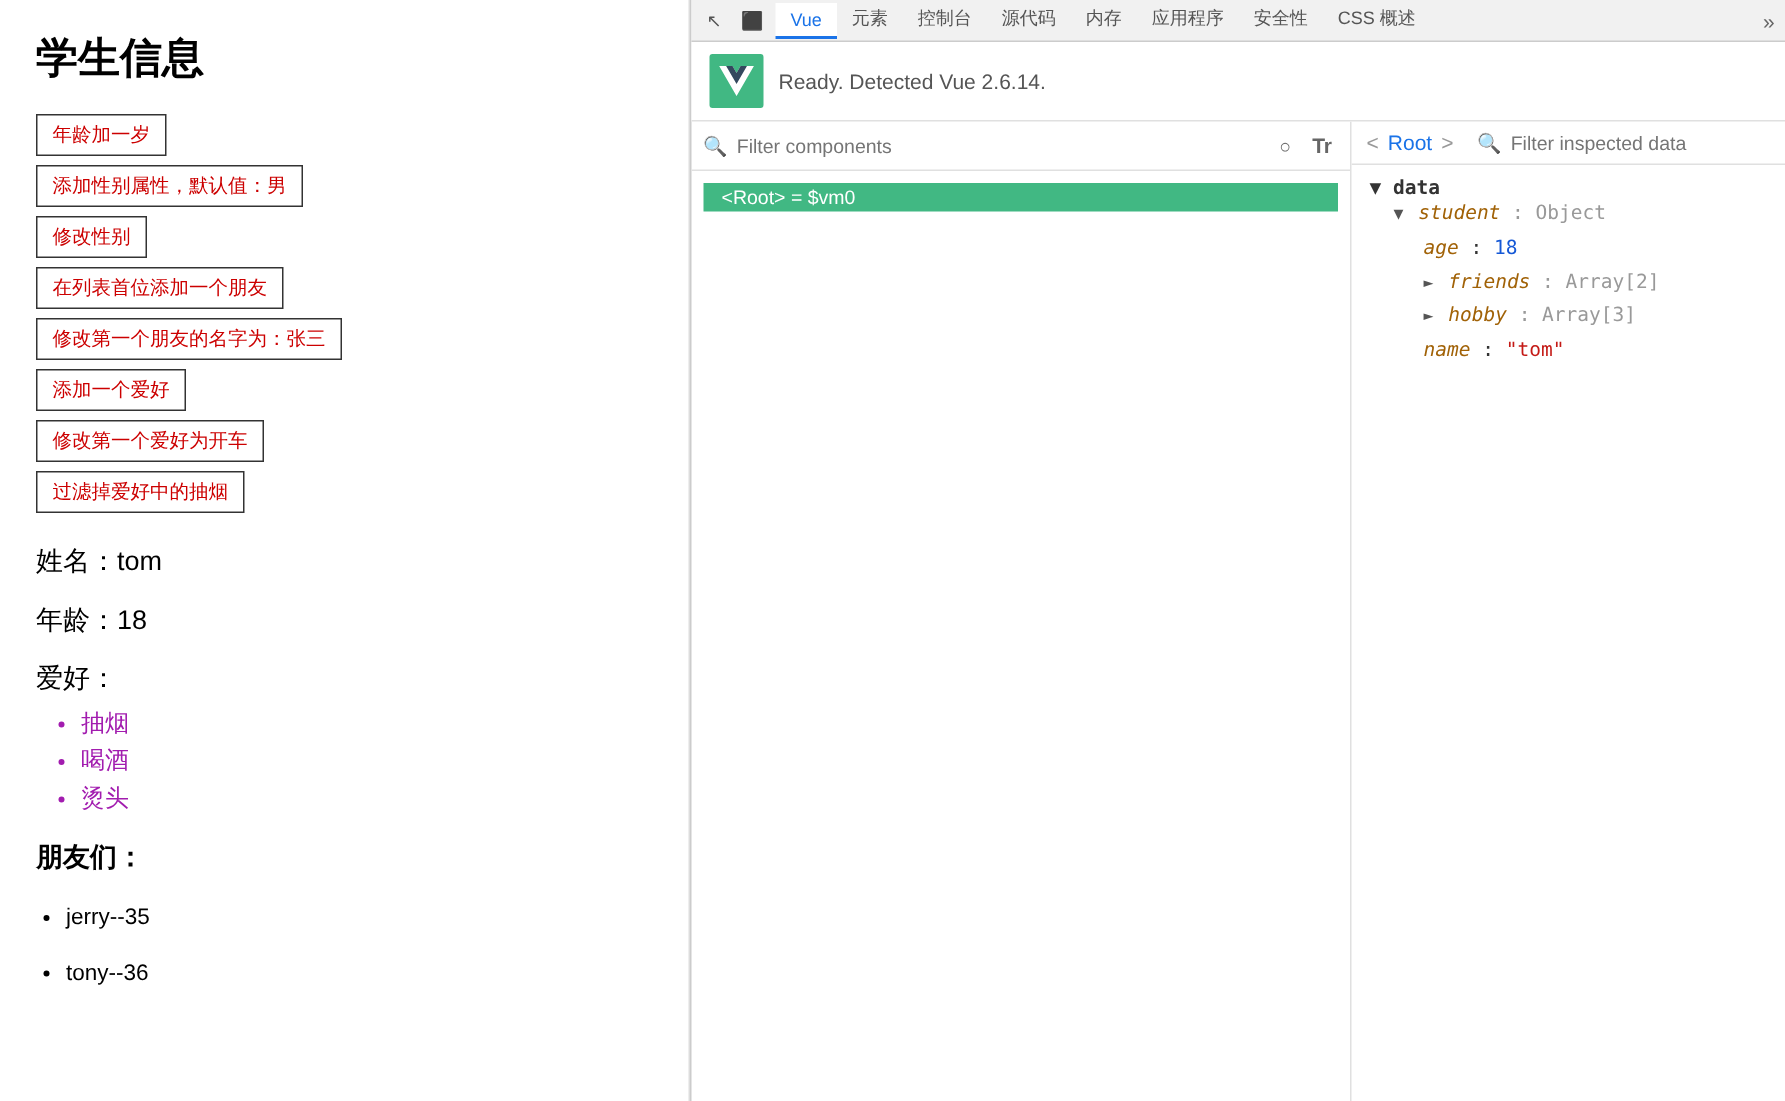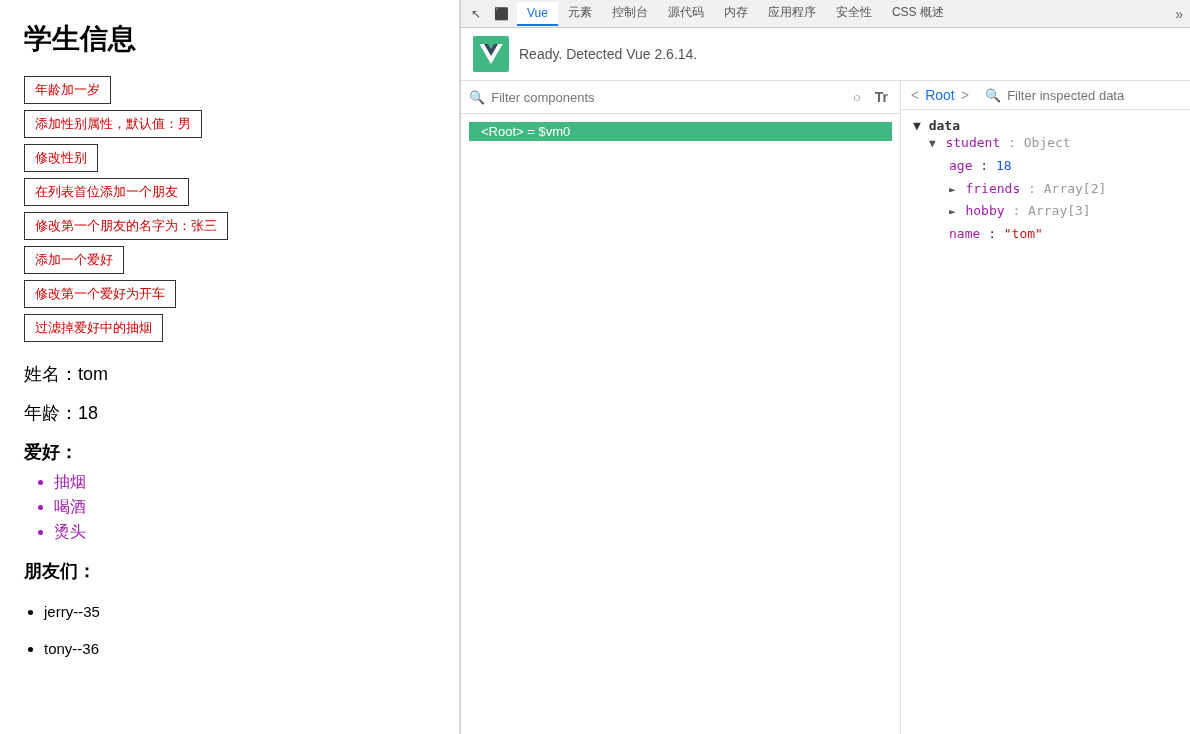--- a/index.html
+++ b/index.html
@@ -303,7 +303,8 @@
     }
 
     .tree-key {
-      color: #a21caf;
+      color: #a16207;
+      font-style: italic;
     }
 
     .tree-value-num {

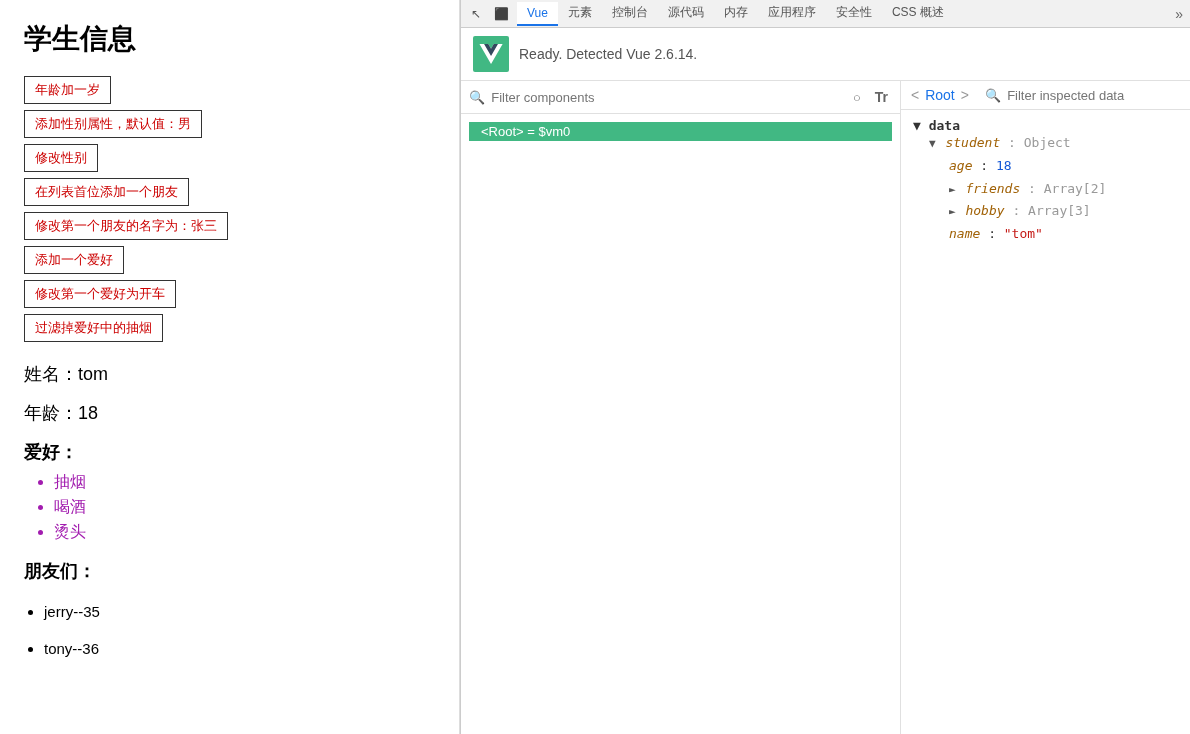--- a/index.html
+++ b/index.html
@@ -67,7 +67,7 @@
 
     .hobbies-label {
       font-size: 18px;
-      font-weight: bold;
+      font-weight: normal;
       color: #000;
       margin-bottom: 8px;
     }

